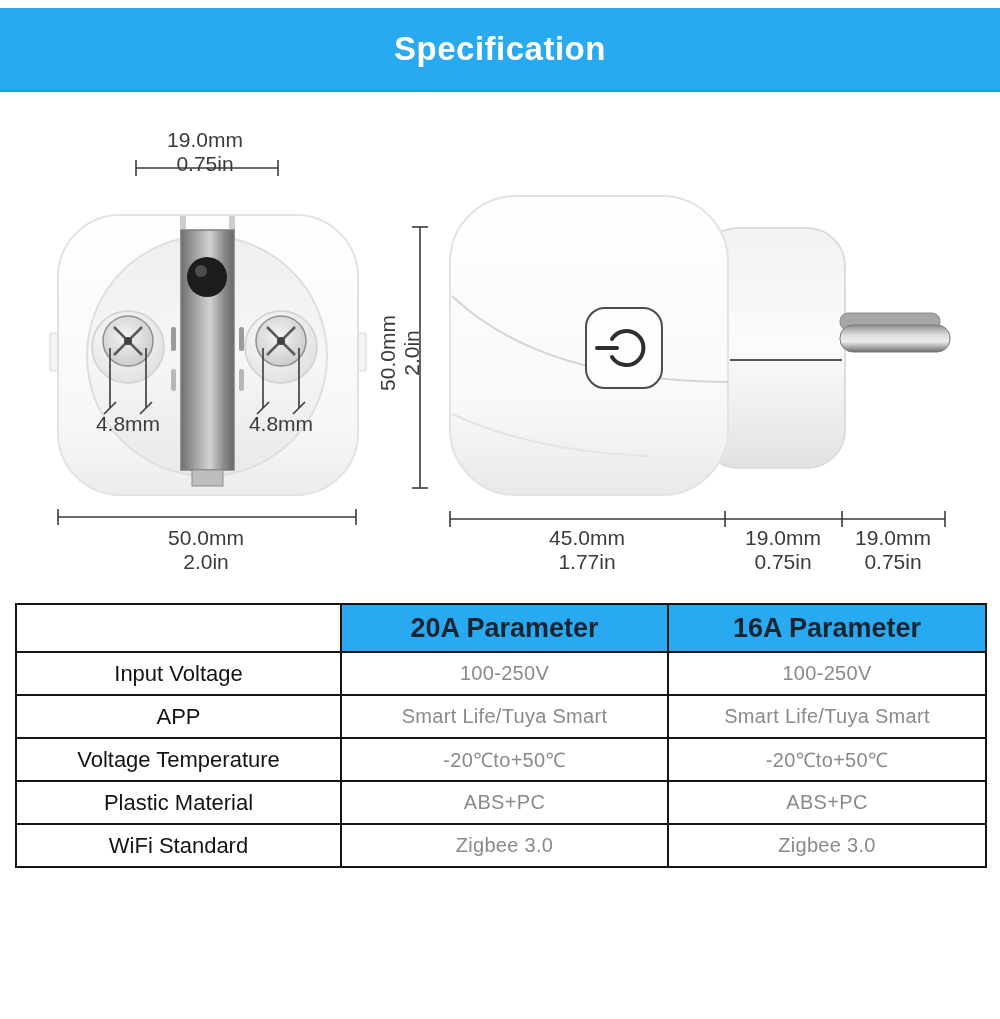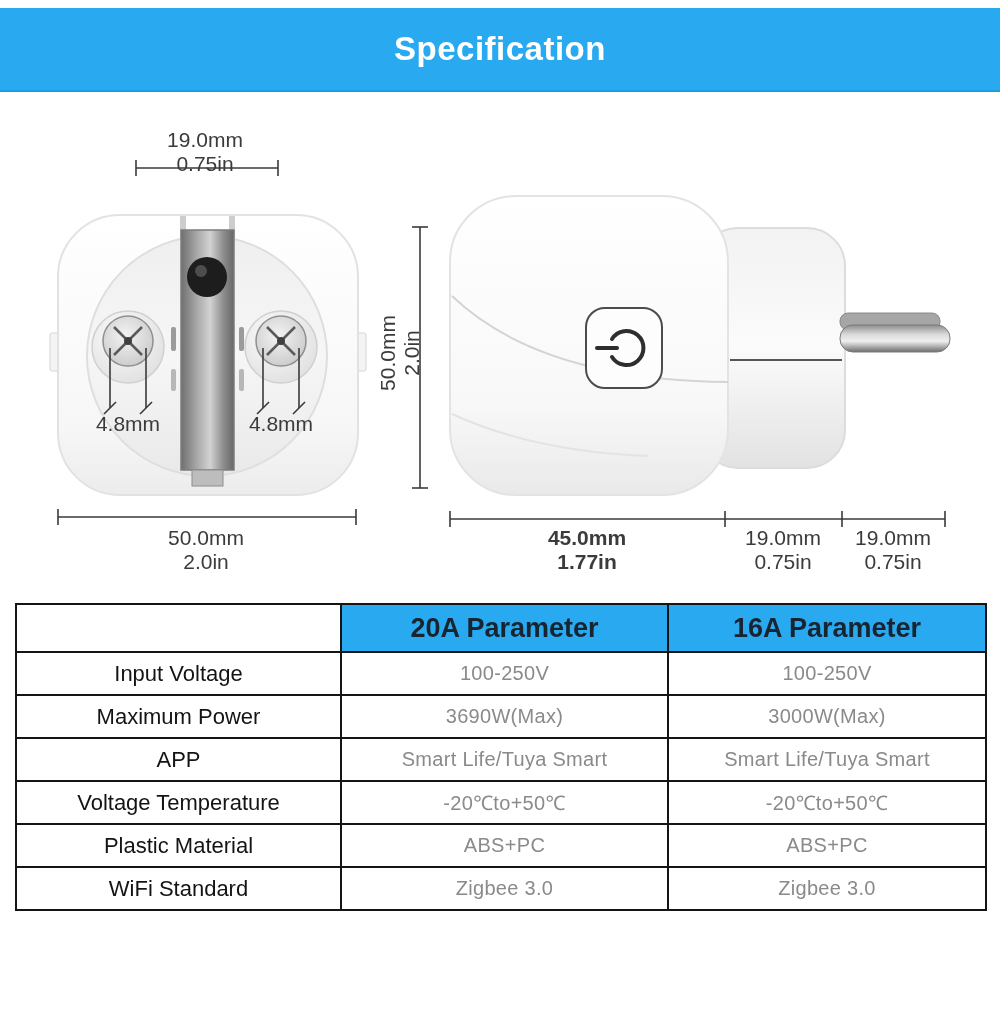--- a/index.html
+++ b/index.html
@@ -204,7 +204,7 @@
     <div>2.0in</div>
   </div>
 
-  <div class="dimlabel" style="left:507px;top:526px;width:160px;font-weight:bold;">
+  <div class="dimlabel" style="left:507px;top:526px;width:160px;">
     <div>45.0mm</div>
     <div>1.77in</div>
   </div>

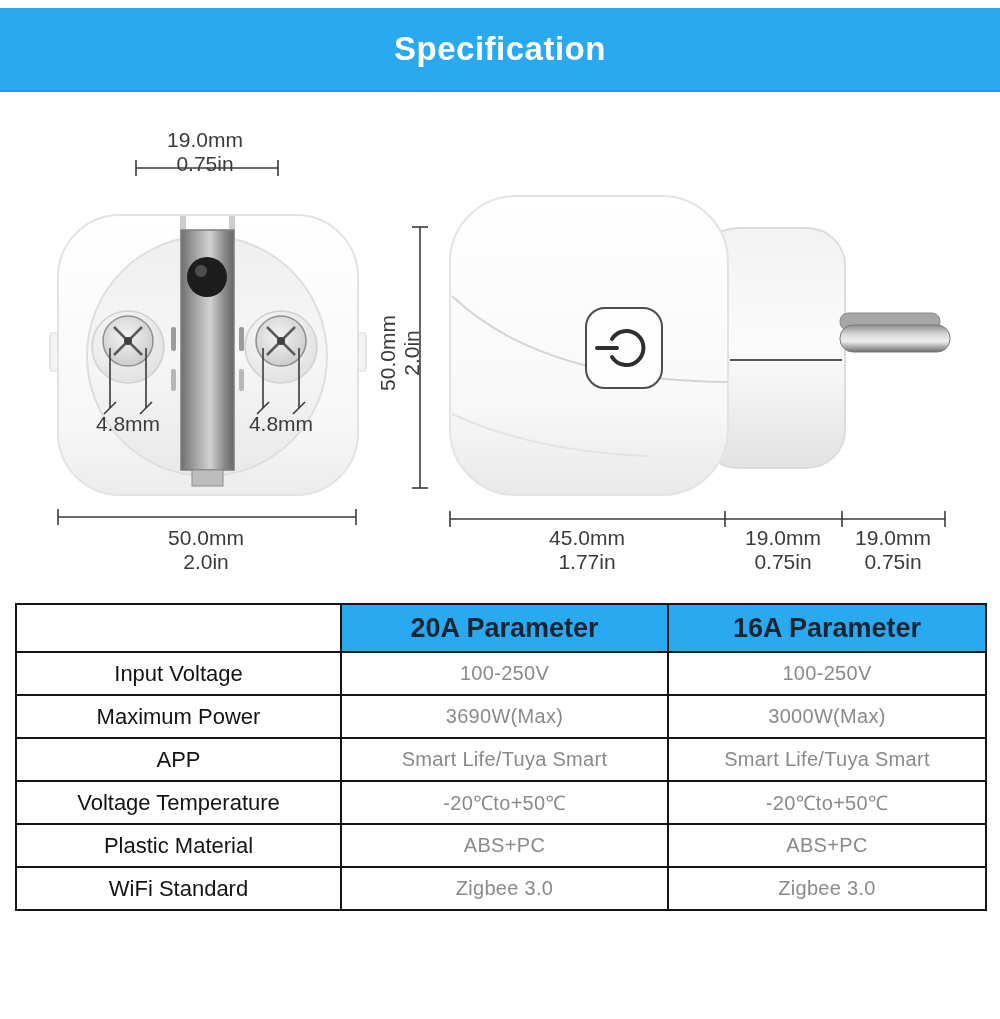--- a/index.html
+++ b/index.html
@@ -239,11 +239,6 @@
         <td class="val">100-250V</td>
       </tr>
       <tr>
-        <td class="lbl">Maximum Power</td>
-        <td class="val">3690W(Max)</td>
-        <td class="val">3000W(Max)</td>
-      </tr>
-      <tr>
         <td class="lbl">APP</td>
         <td class="val">Smart Life/Tuya Smart</td>
         <td class="val">Smart Life/Tuya Smart</td>

